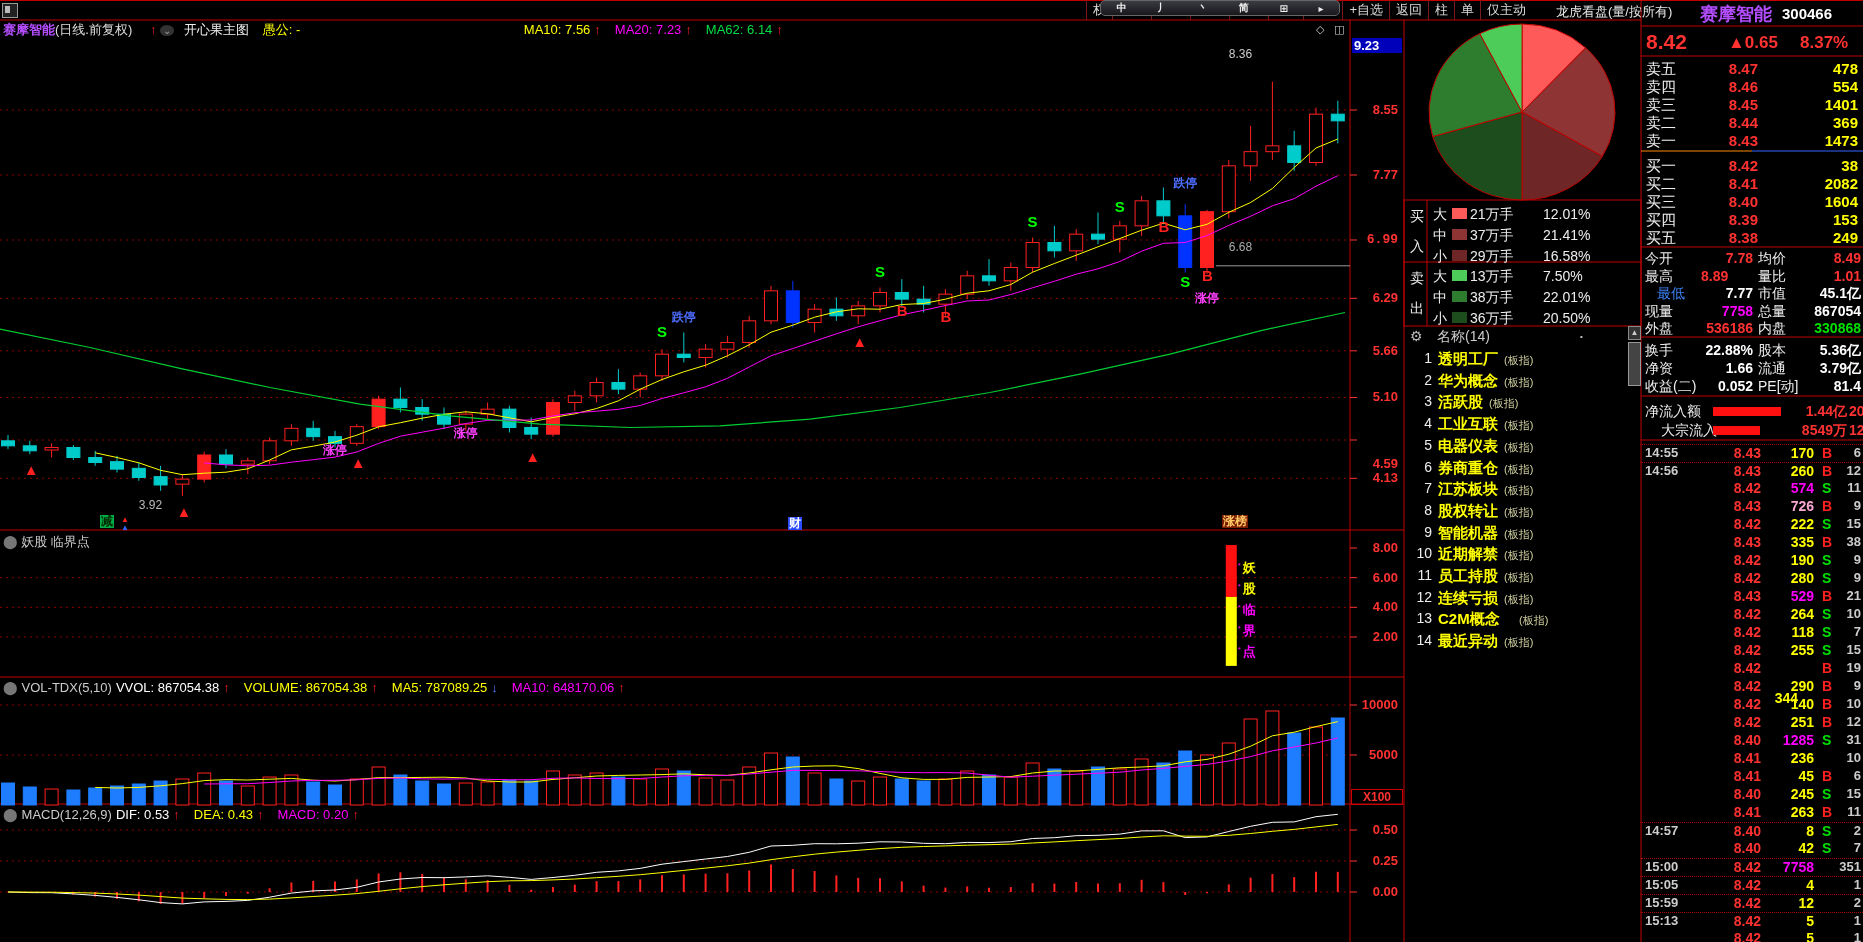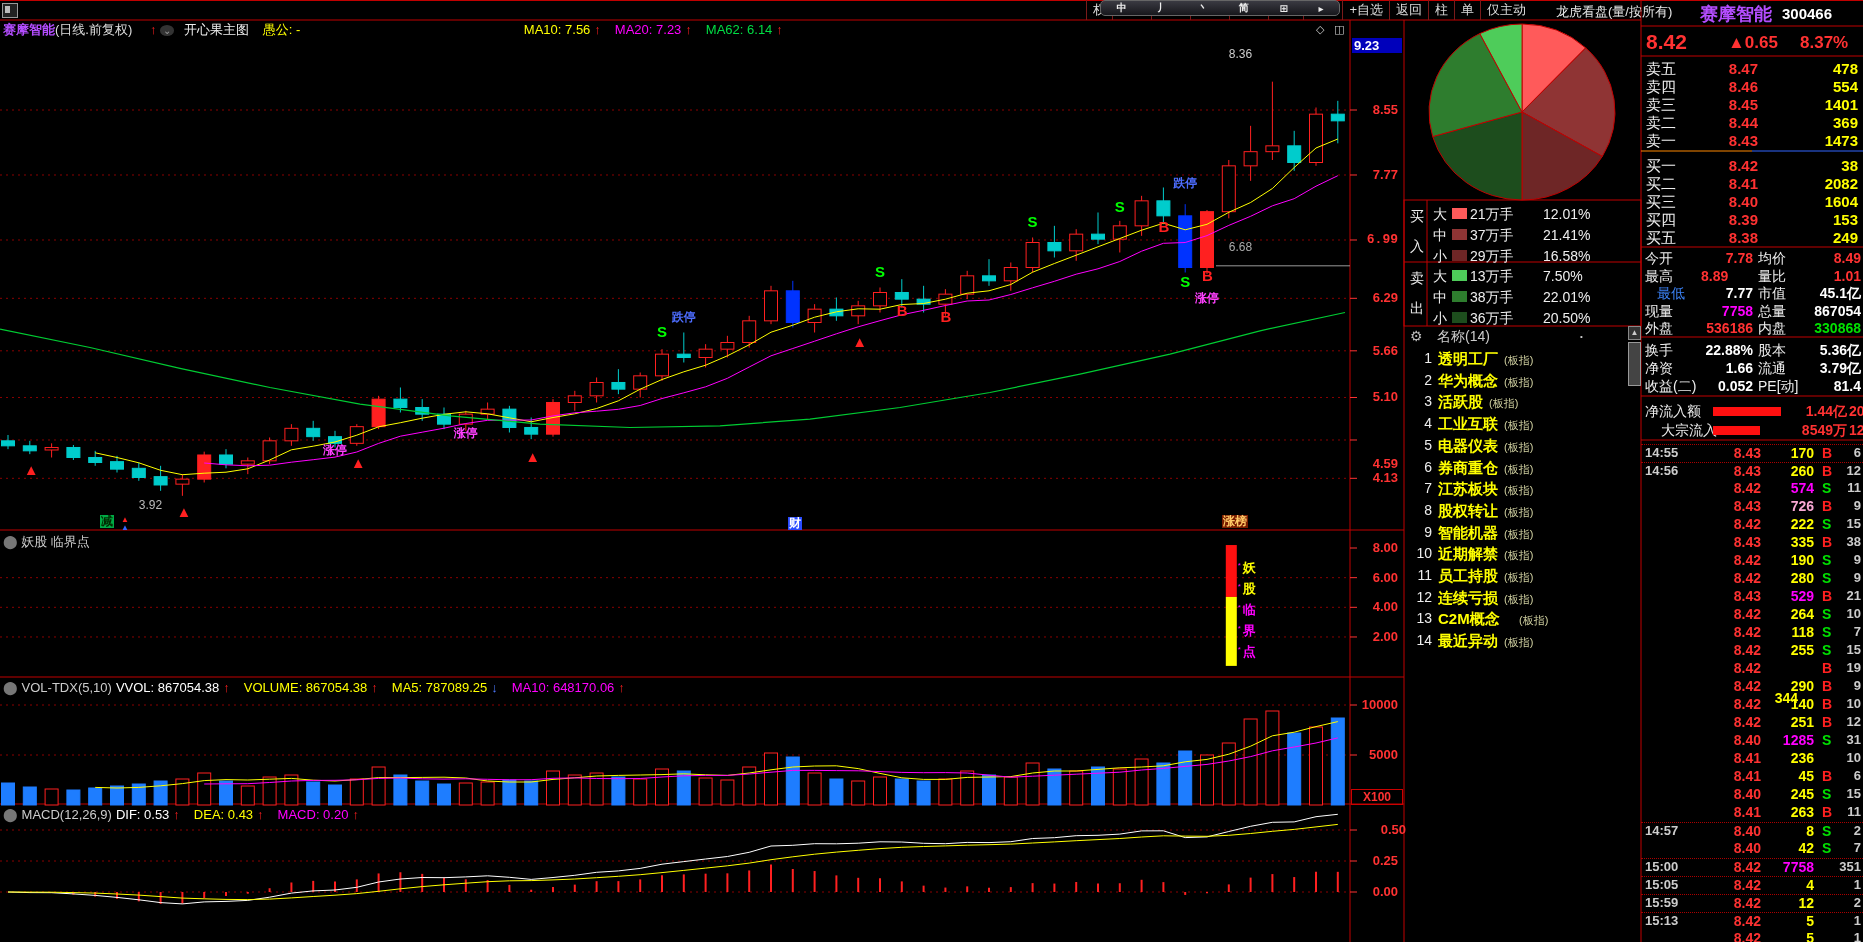--- a/index.html
+++ b/index.html
@@ -97,7 +97,7 @@
       <div class="txt num" style="left: 1352px; top: 628.98px; width: 46px; text-align: right; color: rgb(255, 50, 50); font-size: 13px; z-index: 3;">2.00</div>
       <div class="txt num" style="left: 1352px; top: 697px; width: 46px; text-align: right; color: rgb(255, 50, 50); font-size: 13px; z-index: 3;">10000</div>
       <div class="txt num" style="left: 1352px; top: 747px; width: 46px; text-align: right; color: rgb(255, 50, 50); font-size: 13px; z-index: 3;">5000</div>
-      <div class="txt num" style="left: 1352px; top: 822px; width: 46px; text-align: right; color: rgb(255, 50, 50); font-size: 13px; z-index: 3; padding-left: 8px;">0.50</div>
+      <div class="txt num" style="left: 1352px; top: 822px; width: 46px; text-align: right; color: rgb(255, 50, 50); font-size: 13px; z-index: 3;">0.50</div>
       <div class="txt num" style="left: 1352px; top: 853px; width: 46px; text-align: right; color: rgb(255, 50, 50); font-size: 13px; z-index: 3;">0.25</div>
       <div class="txt num" style="left: 1352px; top: 884px; width: 46px; text-align: right; color: rgb(255, 50, 50); font-size: 13px; z-index: 3;">0.00</div>
     </div>

